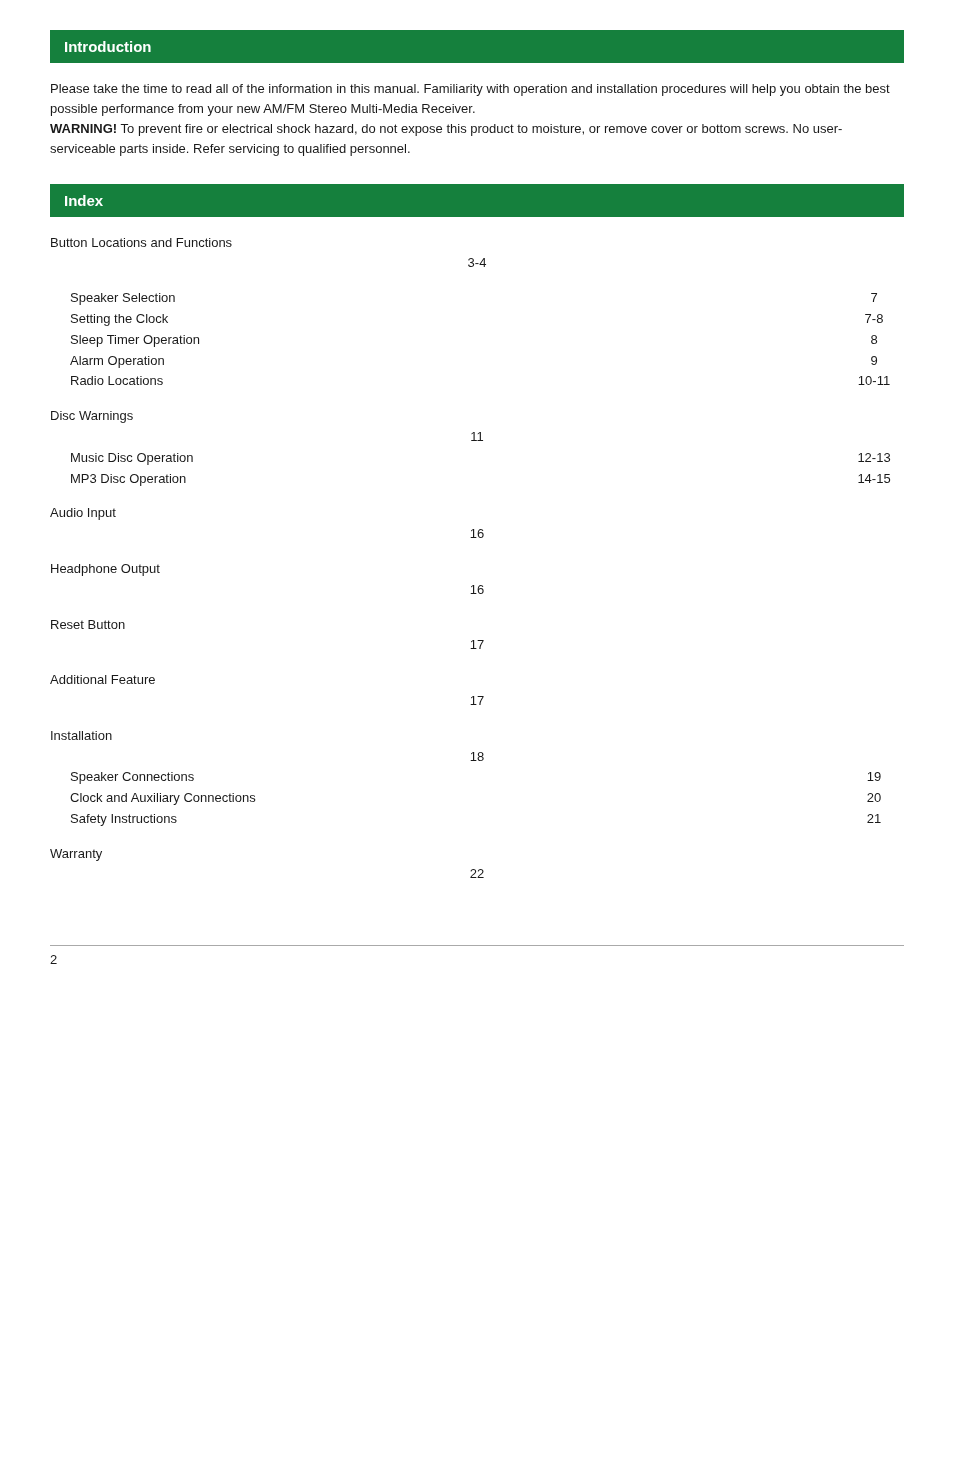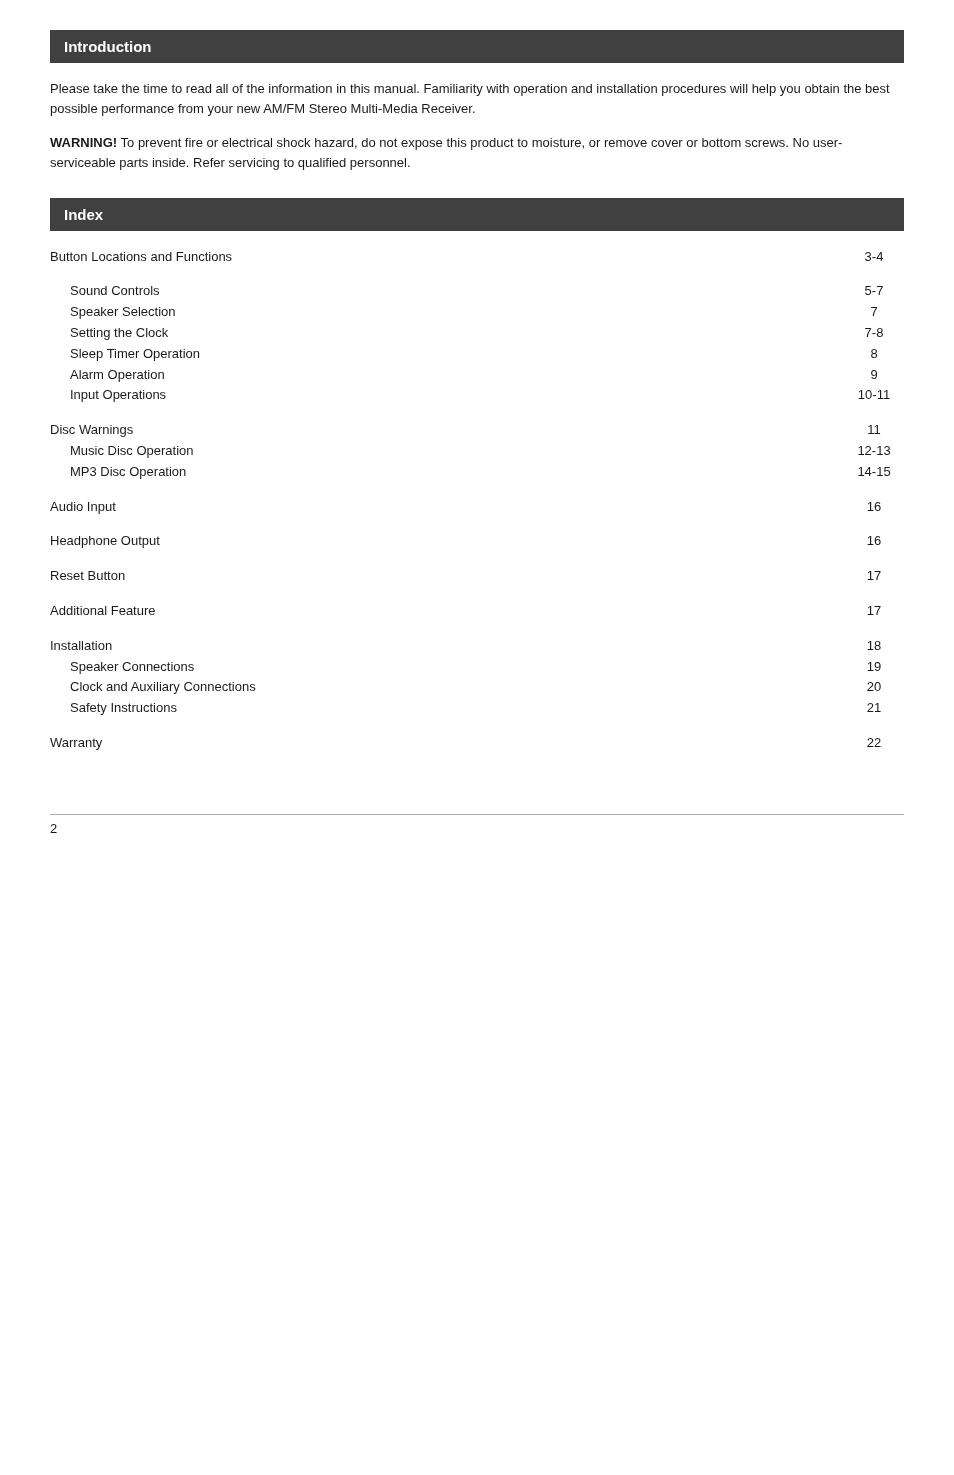--- a/index.html
+++ b/index.html
@@ -19,7 +19,7 @@
     }
 
     .section-header {
-      background: #404040;
+      background: #15803d;
       color: #ffffff;
       font-size: 15px;
       font-weight: bold;

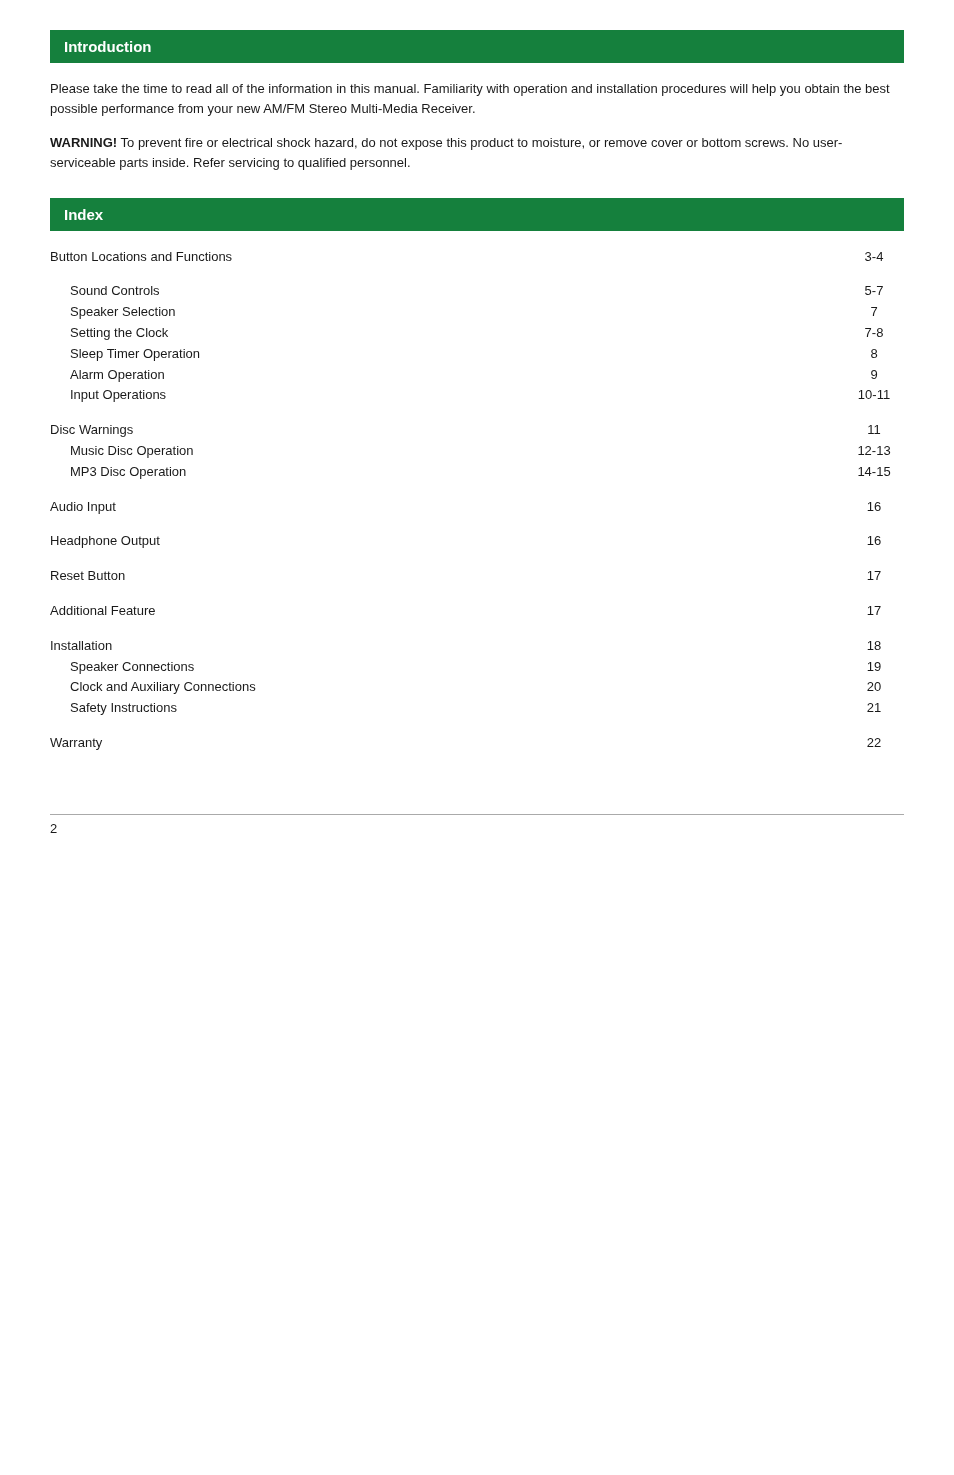--- a/index.html
+++ b/index.html
@@ -30,7 +30,6 @@
     .intro-text {
       font-size: 13px;
       line-height: 1.55;
-      margin-bottom: 14px;
     }
 
     .warning-text {

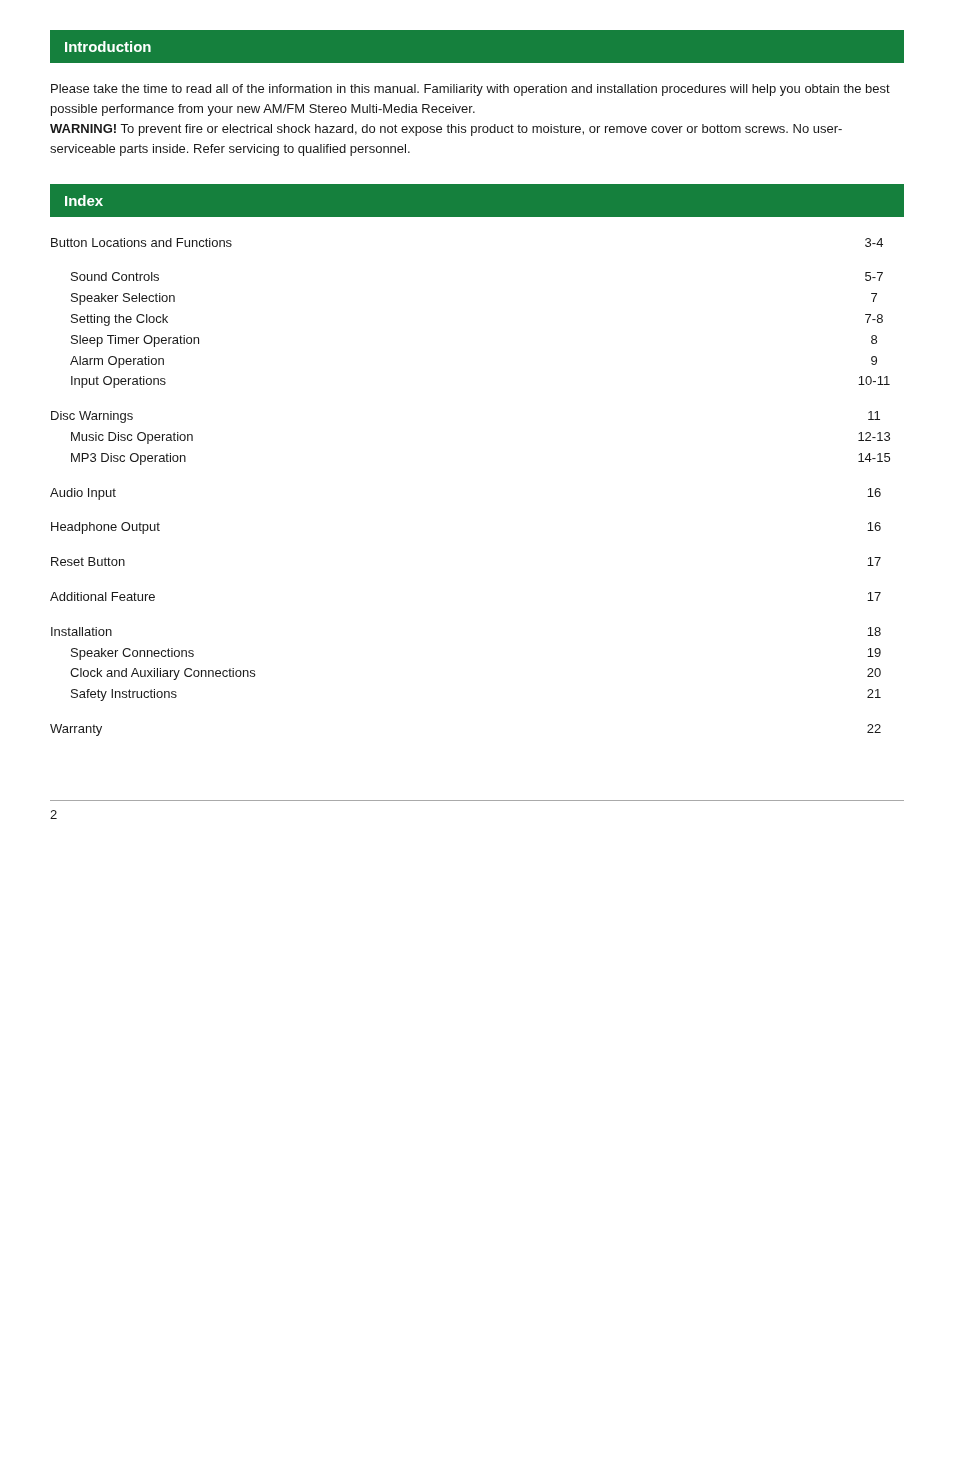--- a/index.html
+++ b/index.html
@@ -55,6 +55,7 @@
       display: flex;
       justify-content: space-between;
       line-height: 1.6;
+      flex-direction: column;
     }
 
     .index-sub-item {

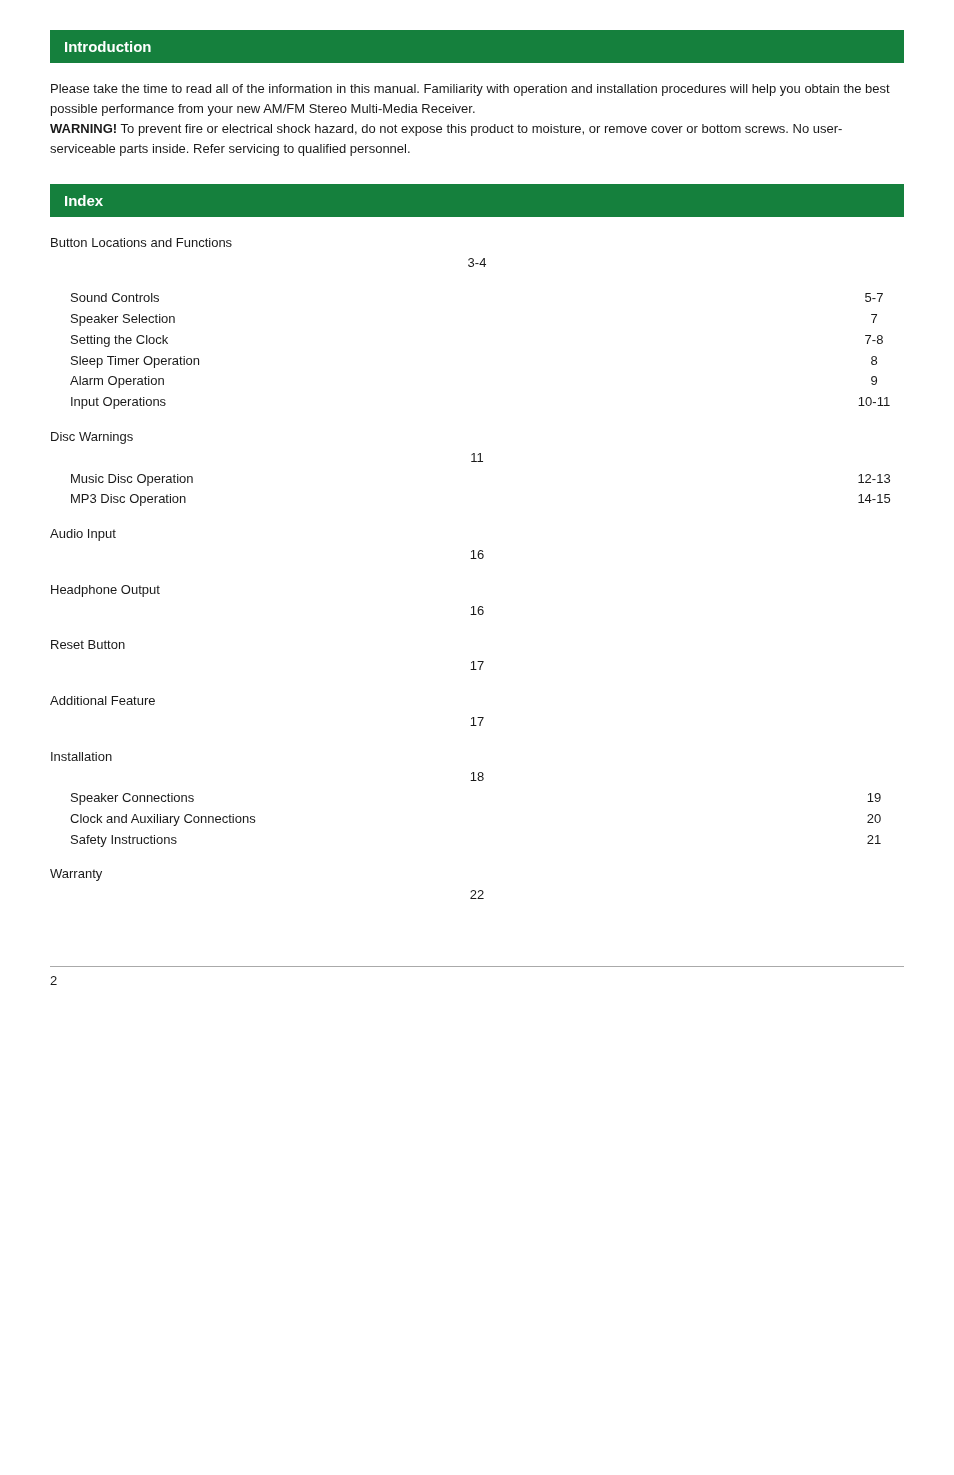--- a/index.html
+++ b/index.html
@@ -108,10 +108,6 @@
       </div>
       <div class="index-group">
         <div class="index-sub-item">
-          <span class="index-label">Sound Controls</span>
-          <span class="index-page">5-7</span>
-        </div>
-        <div class="index-sub-item">
           <span class="index-label">Speaker Selection</span>
           <span class="index-page">7</span>
         </div>

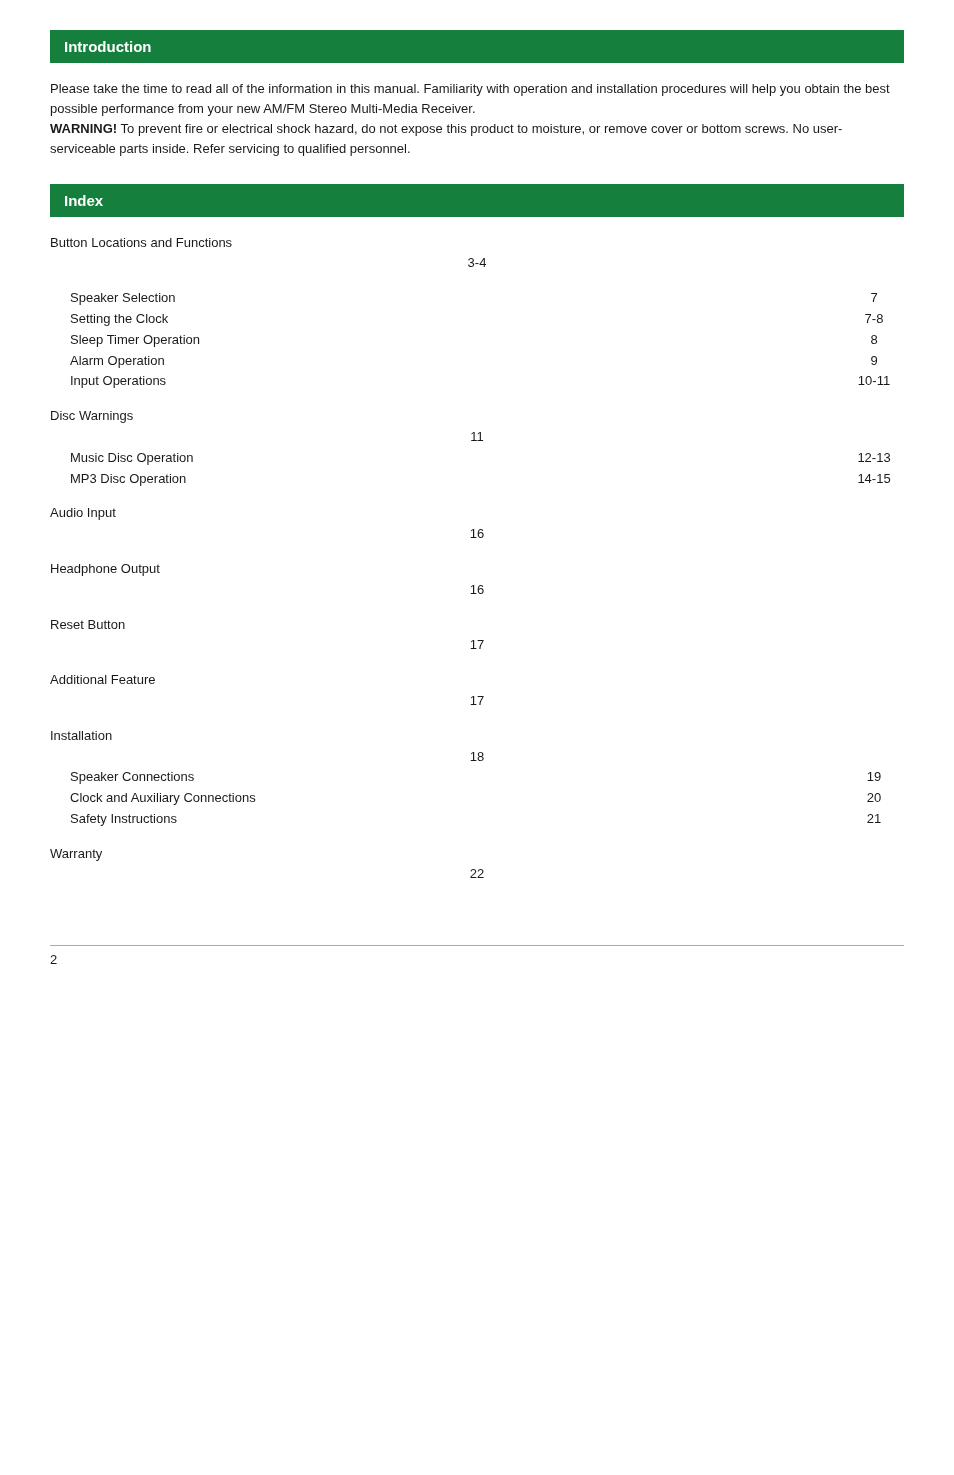--- a/index.html
+++ b/index.html
@@ -124,7 +124,7 @@
           <span class="index-page">9</span>
         </div>
         <div class="index-sub-item">
-          <span class="index-label">Input Operations</span>
+          <span class="index-label">Radio Locations</span>
           <span class="index-page">10-11</span>
         </div>
       </div>

